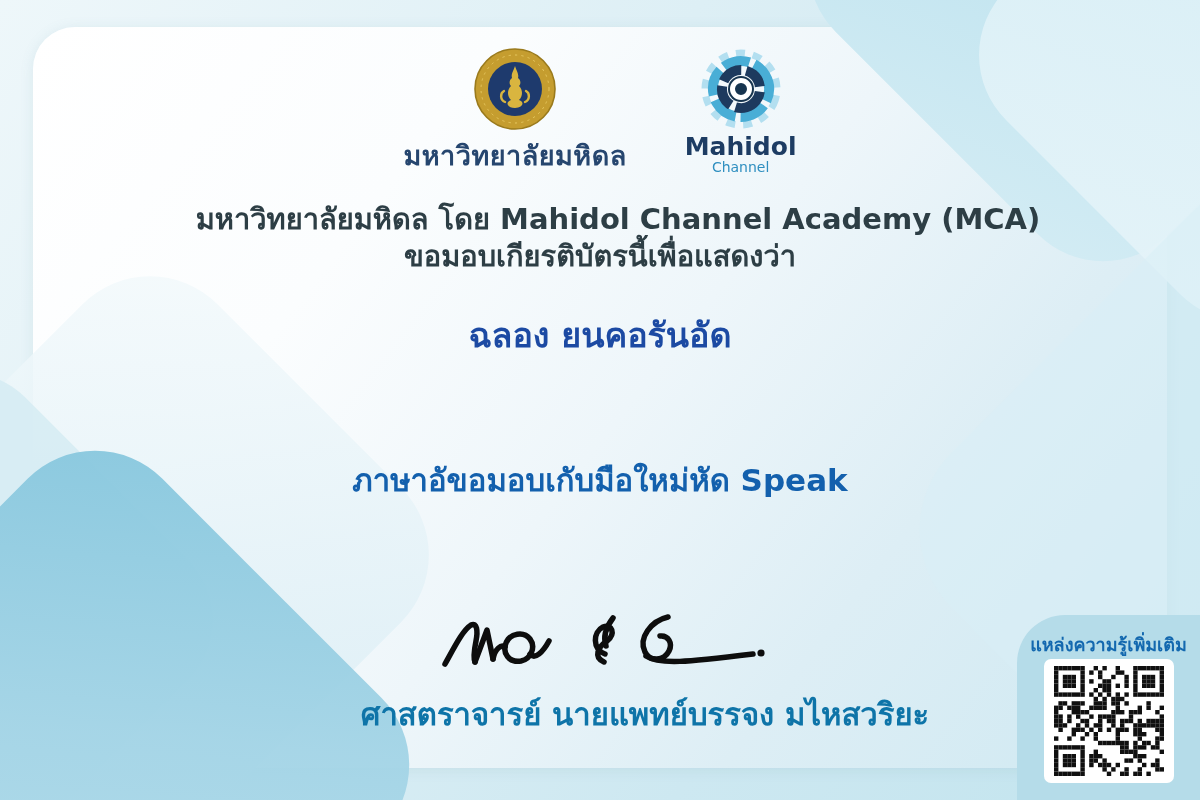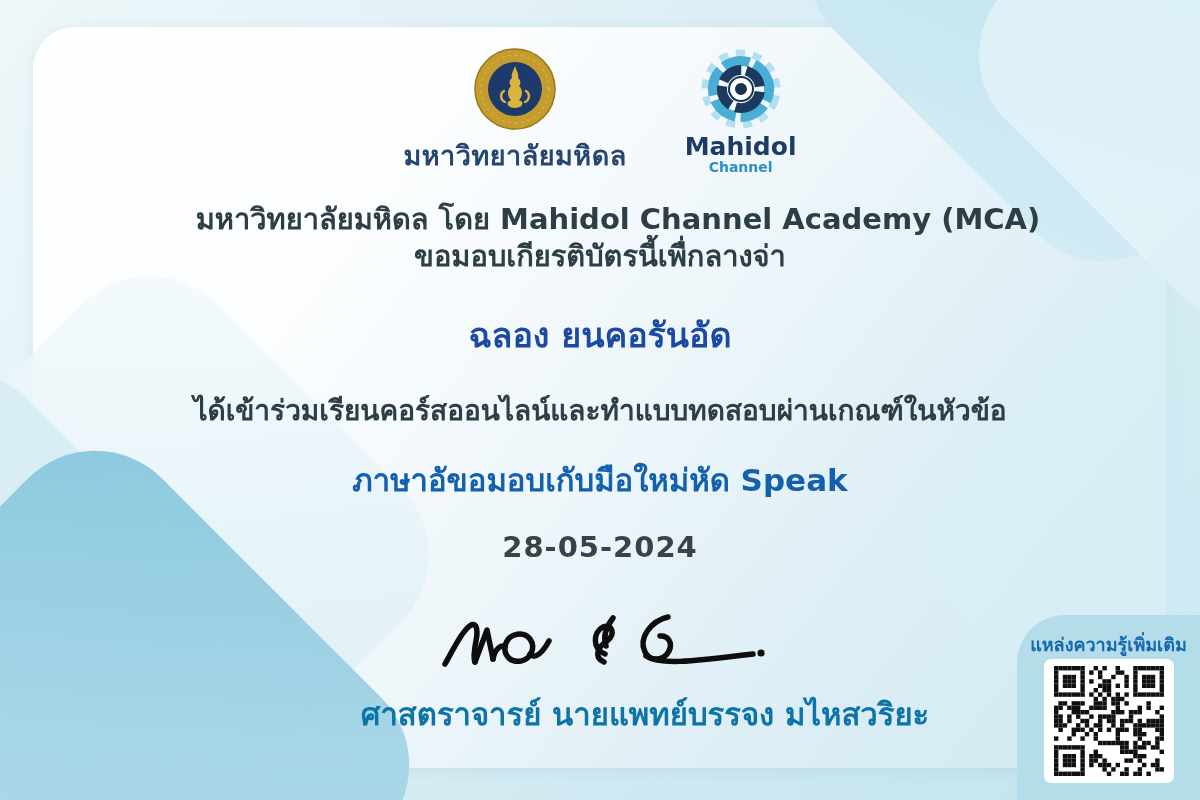--- a/index.html
+++ b/index.html
@@ -67,7 +67,7 @@
     margin-top:4px; font-size:27px; font-weight:700; color:#26466f; letter-spacing:.5px;
   }
   .ch-word{ margin-top:4px; font-size:25px; font-weight:700; color:#1d3c63; line-height:1; }
-  .ch-sub{ font-size:14px; font-weight:700; color:#2f8fc0; line-height:1.2; }
+  .ch-sub{ font-size:14px; font-weight:400; color:#2f8fc0; line-height:1.2; }
 
   
   .tline{ position:absolute; left:0; width:1200px; text-align:center; }

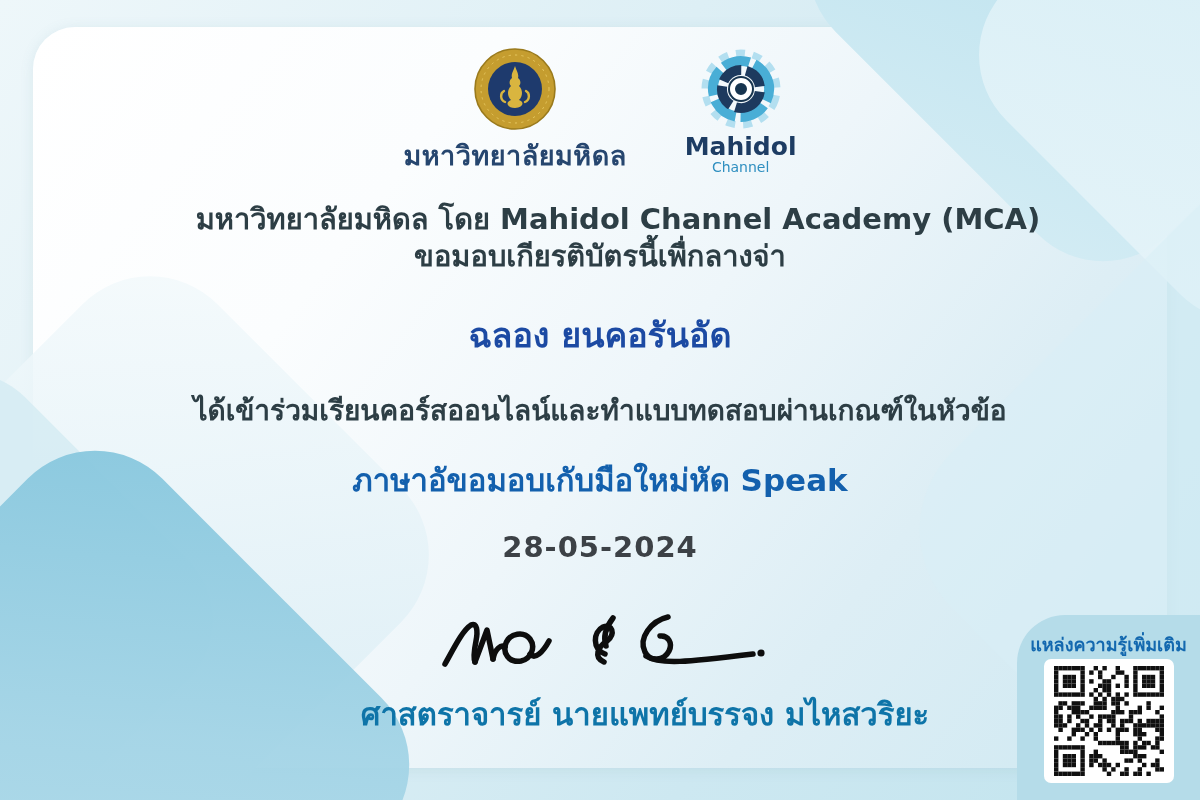--- a/index.html
+++ b/index.html
@@ -454,7 +454,7 @@
     </div>
 
     <div class="tline issuer">มหาวิทยาลัยมหิดล โดย Mahidol Channel Academy (MCA)</div>
-    <div class="tline presents">ขอมอบเกียรติบัตรนี้เพื่กลางจ่า</div>
+    <div class="tline presents">ขอมอบเกียรติบัตรนี้เพื่อแสดงว่า</div>
     <div class="tline recipient">ฉลอง ยนคอรันอัด</div>
     <div class="tline achieve">ได้เข้าร่วมเรียนคอร์สออนไลน์และทำแบบทดสอบผ่านเกณฑ์ในหัวข้อ</div>
     <div class="tline course">ภาษาอัขอมอบเกับมือใหม่หัด Speak</div>

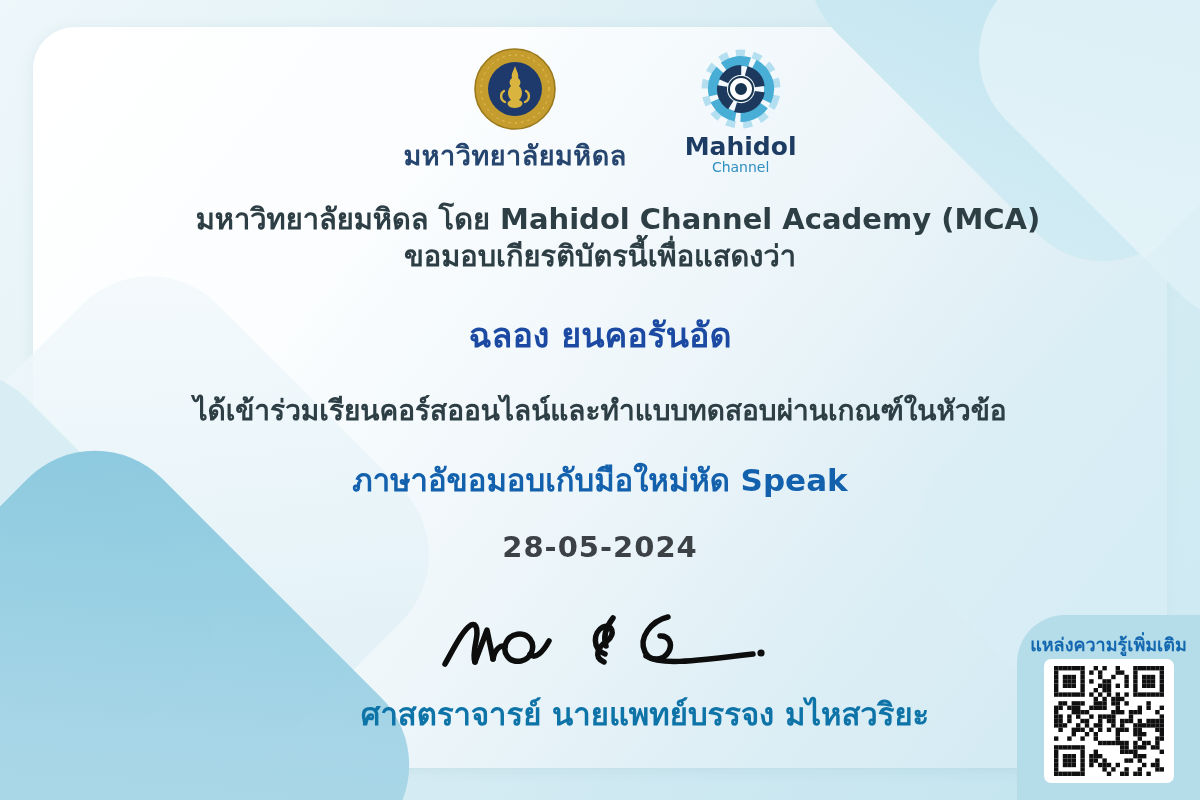--- a/index.html
+++ b/index.html
@@ -456,7 +456,6 @@
     <div class="tline issuer">มหาวิทยาลัยมหิดล โดย Mahidol Channel Academy (MCA)</div>
     <div class="tline presents">ขอมอบเกียรติบัตรนี้เพื่อแสดงว่า</div>
     <div class="tline recipient">ฉลอง ยนคอรันอัด</div>
-    <div class="tline achieve">ได้เข้าร่วมเรียนคอร์สออนไลน์และทำแบบทดสอบผ่านเกณฑ์ในหัวข้อ</div>
     <div class="tline course">ภาษาอัขอมอบเกับมือใหม่หัด Speak</div>
     <div class="tline datetxt">28-05-2024</div>
 

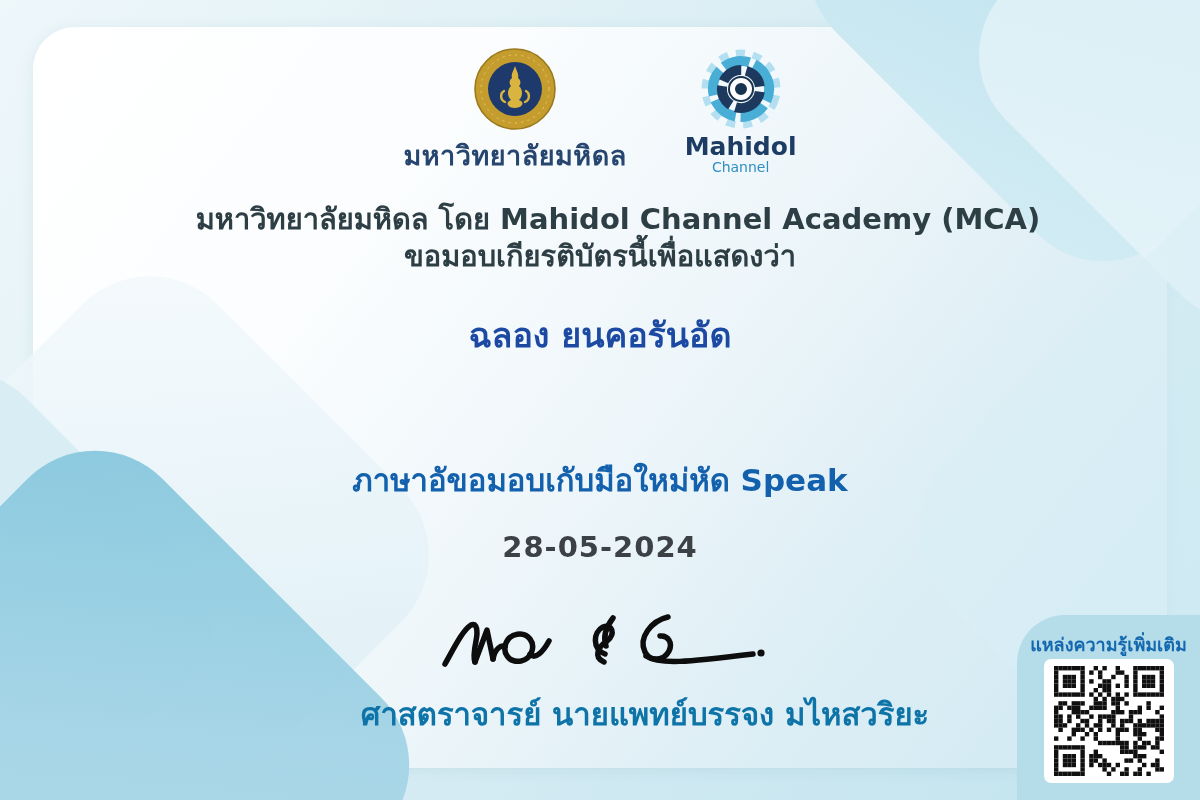--- a/index.html
+++ b/index.html
@@ -457,7 +457,6 @@
     <div class="tline presents">ขอมอบเกียรติบัตรนี้เพื่อแสดงว่า</div>
     <div class="tline recipient">ฉลอง ยนคอรันอัด</div>
     <div class="tline course">ภาษาอัขอมอบเกับมือใหม่หัด Speak</div>
-    <div class="tline datetxt">28-05-2024</div>
 
     <div class="sig-wrap">
       <svg width="330" height="78" viewBox="0 0 330 78">

